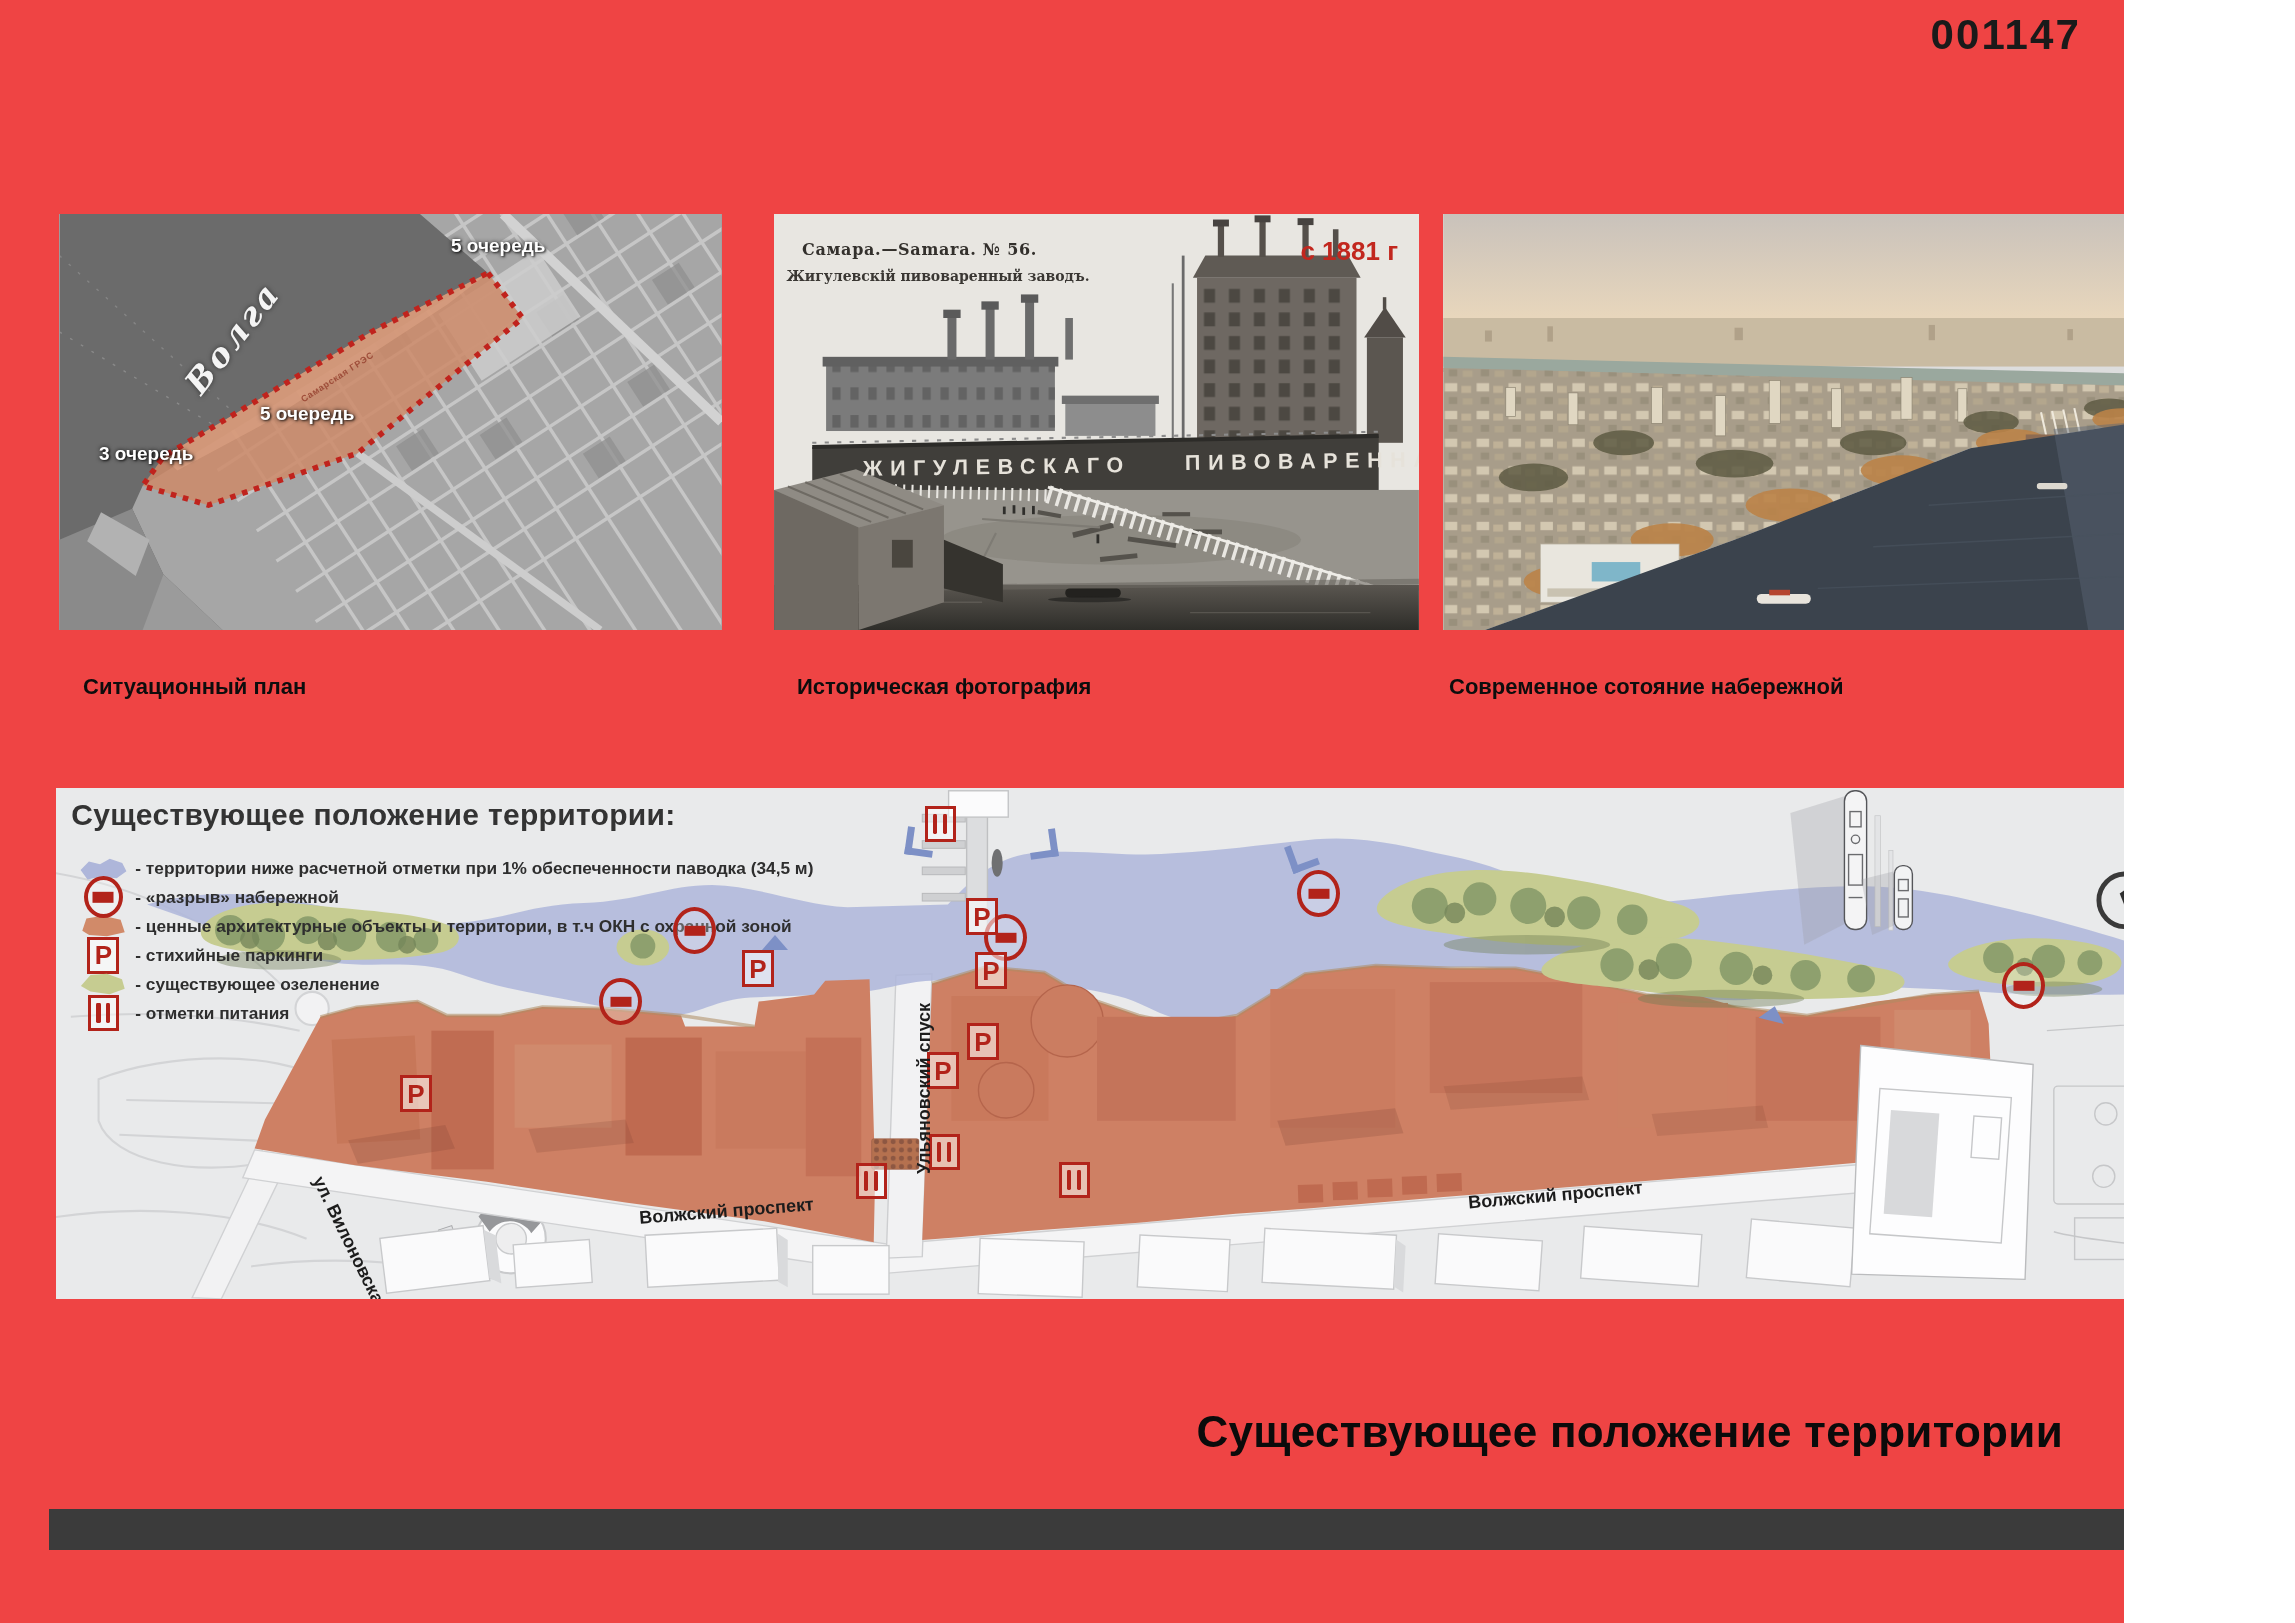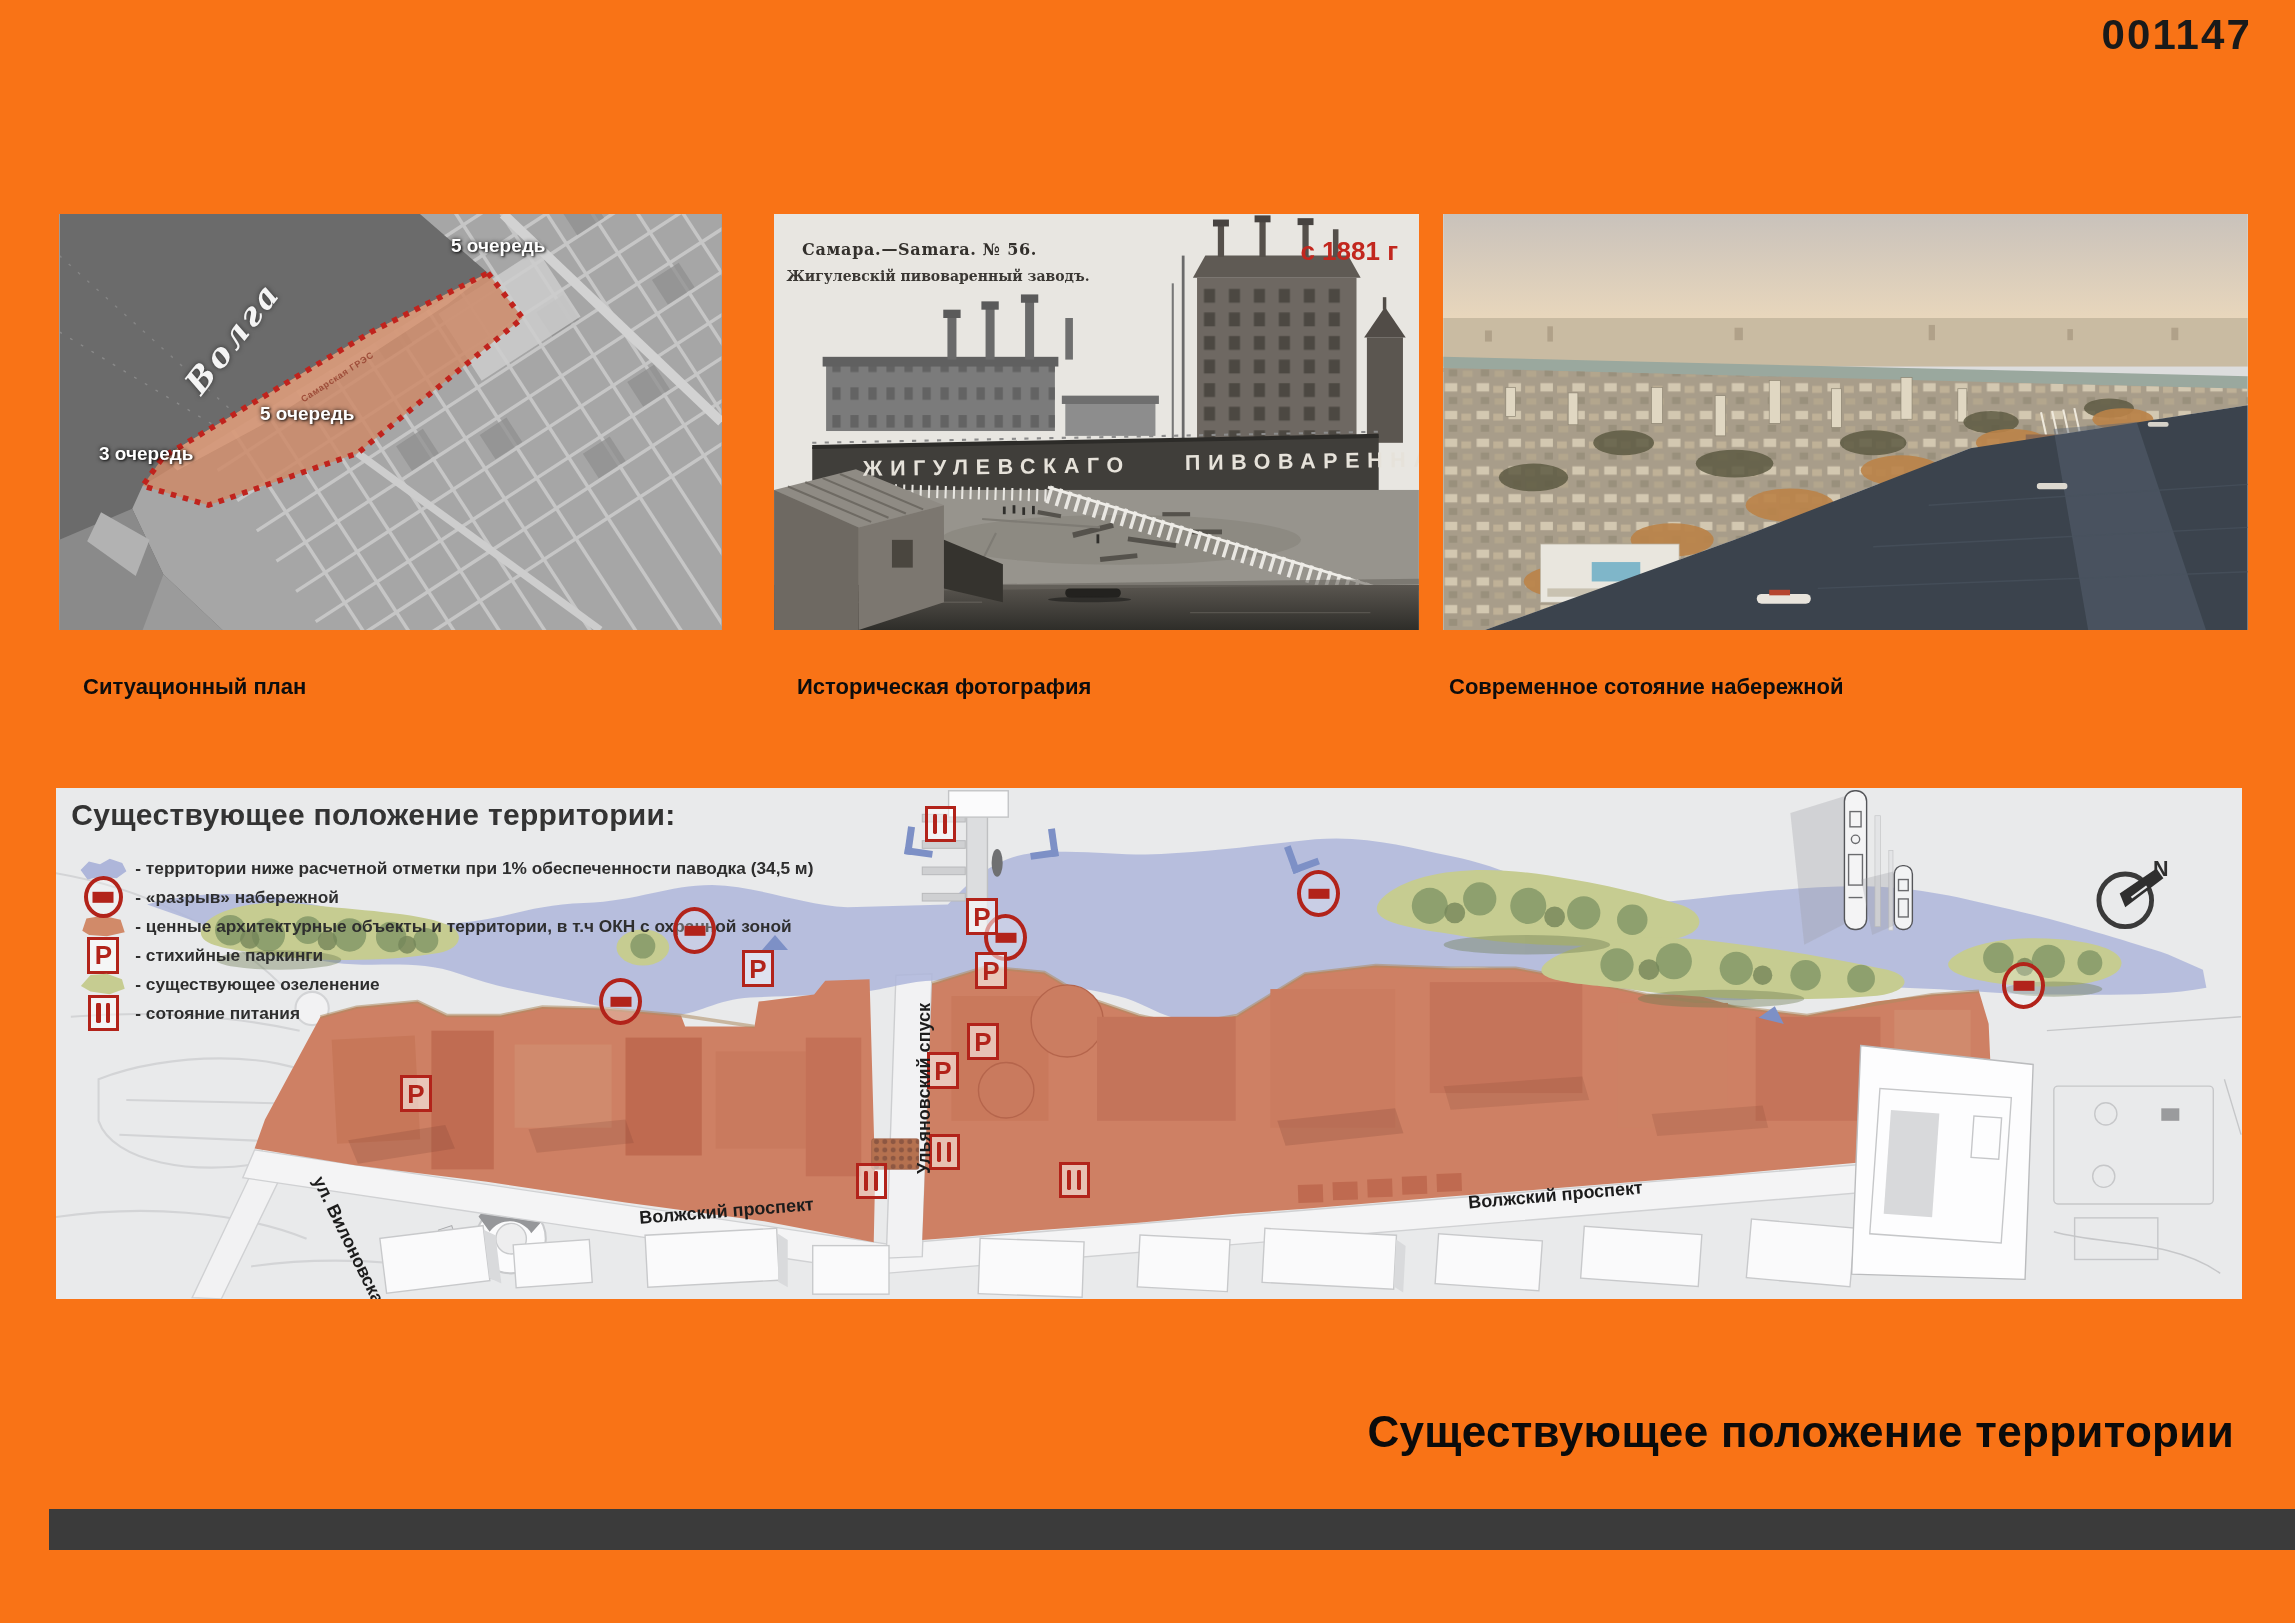--- a/index.html
+++ b/index.html
@@ -3,7 +3,7 @@
 <meta charset="utf-8">
 <style>
   html,body{margin:0;padding:0;background:#ffffff;}
-  .board{position:relative;width:2295px;height:1623px;background:#f97316;
+  .board{position:relative;width:2124px;height:1623px;background:#ef4444;
          font-family:"Liberation Sans",sans-serif;overflow:hidden;}
 
   

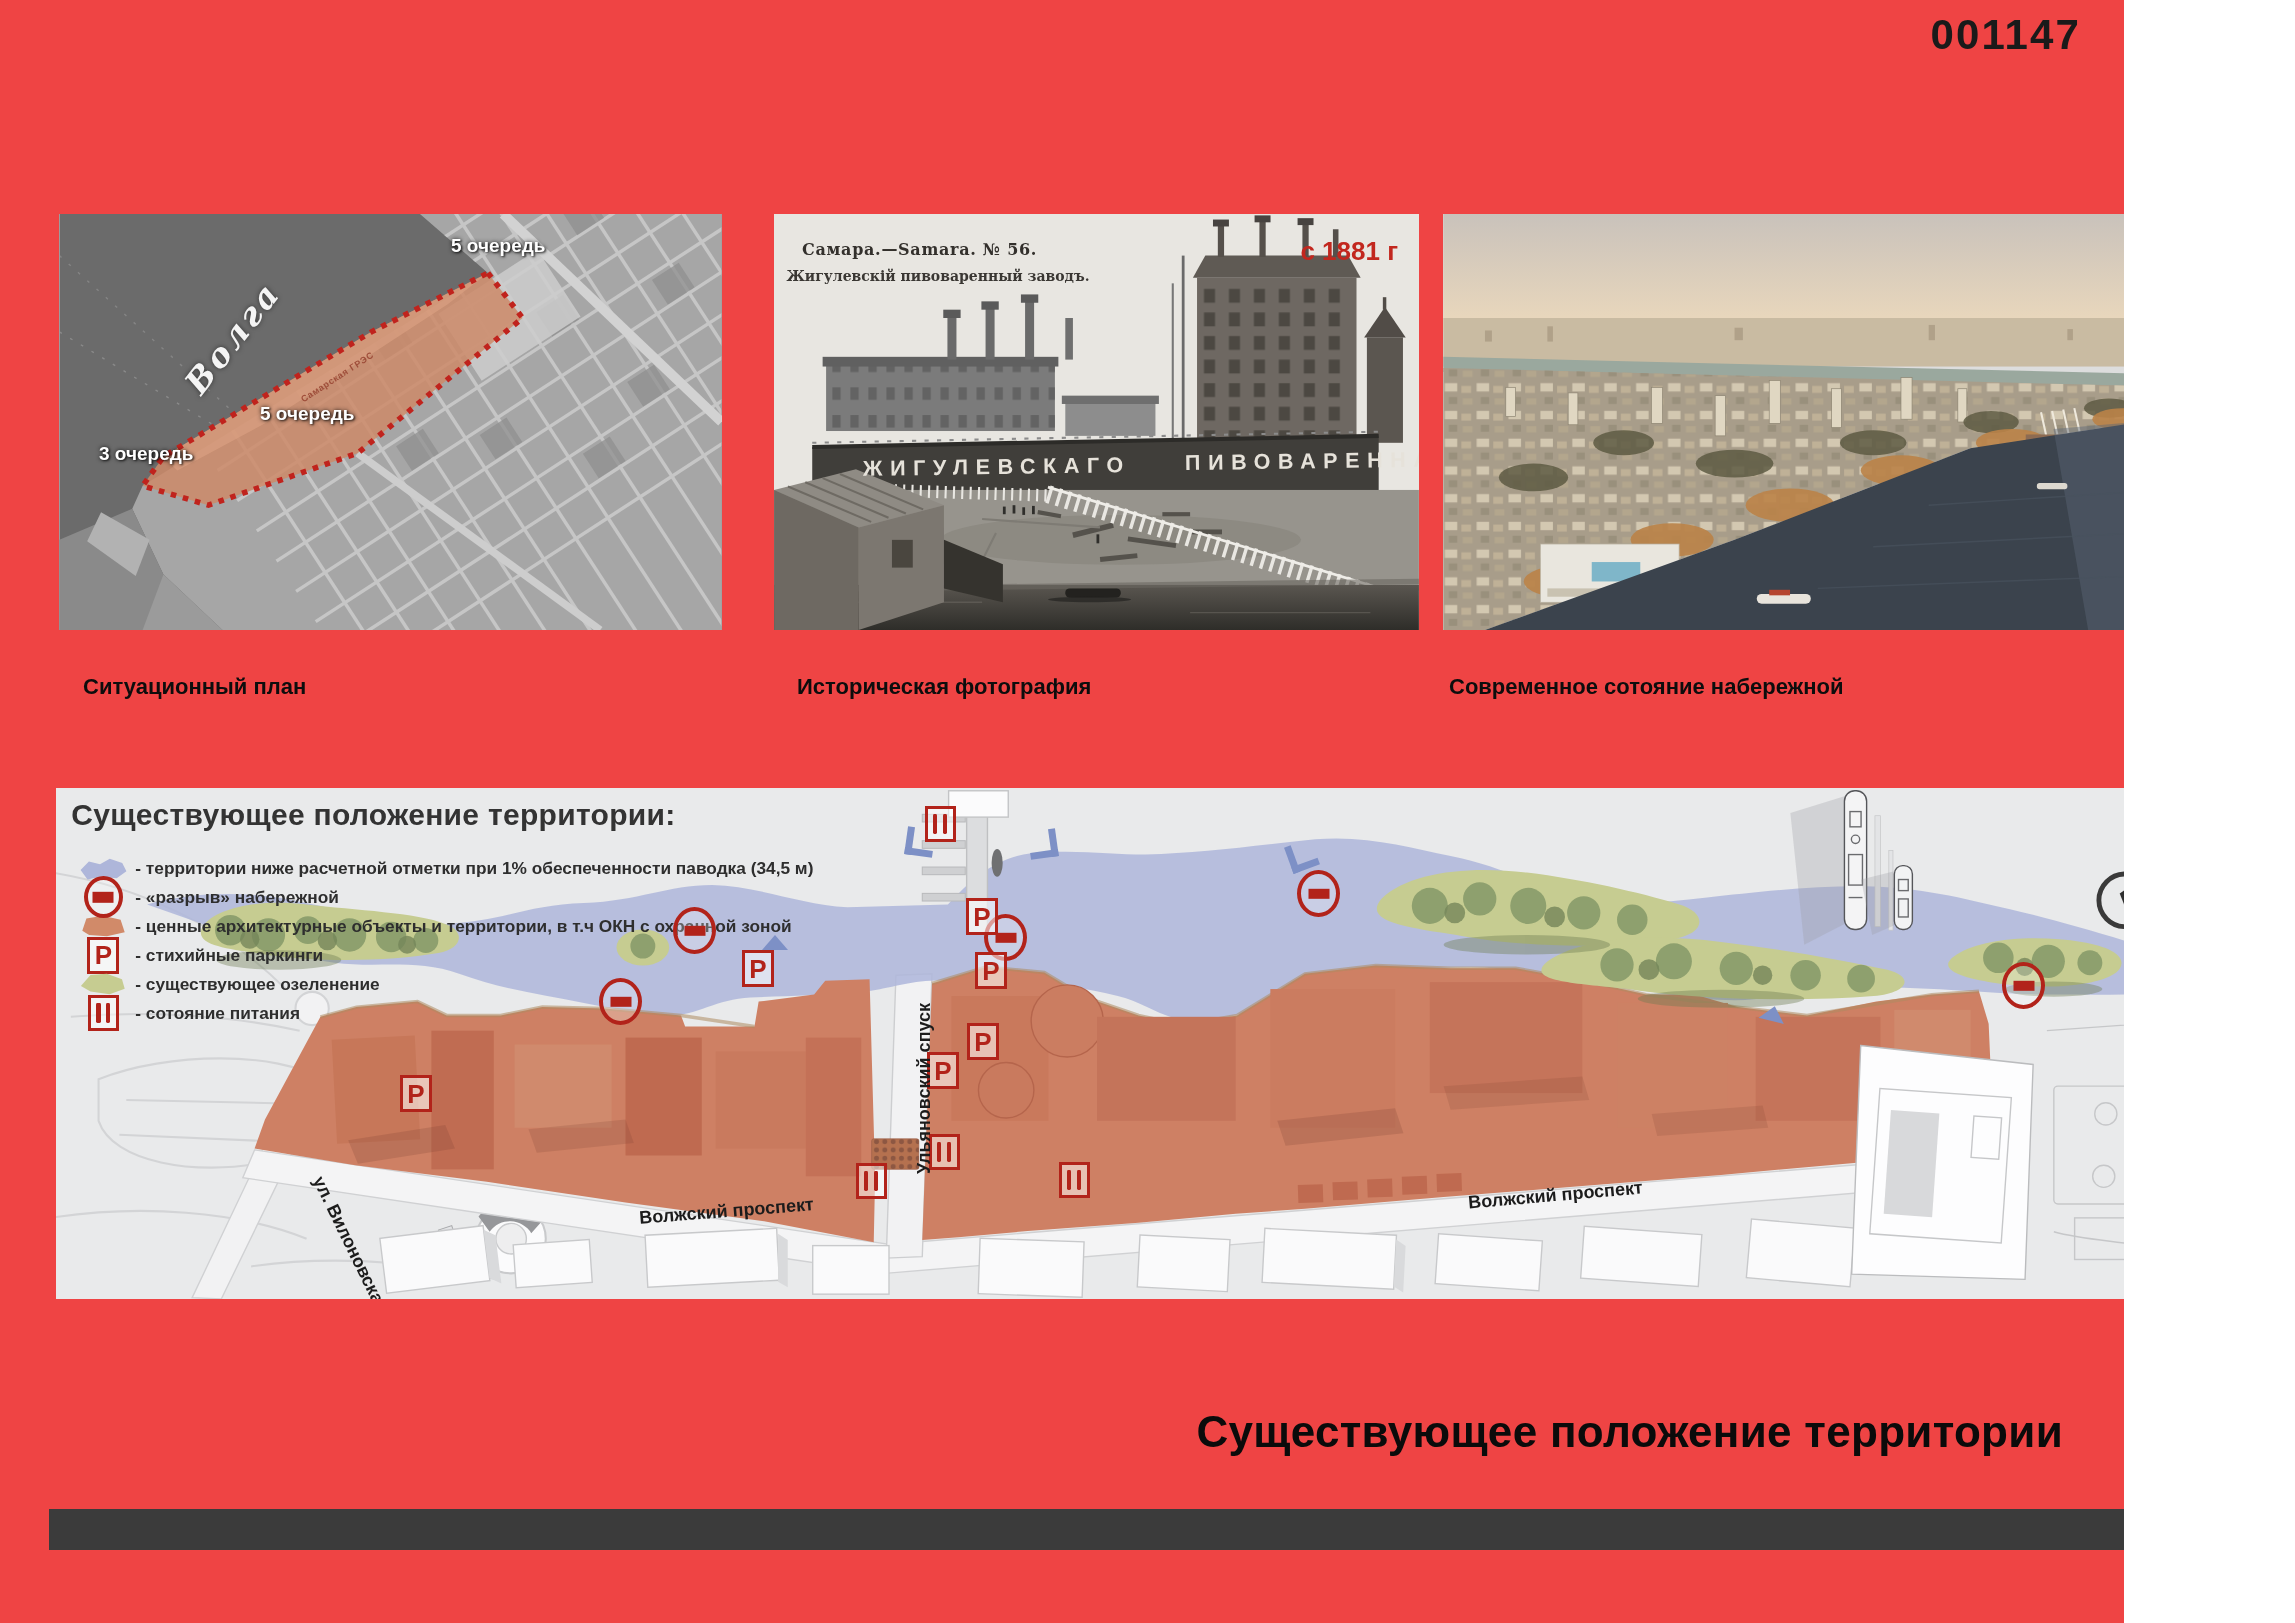--- a/index.html
+++ b/index.html
@@ -626,7 +626,7 @@
                 <i></i>
               </span>
             </span>
-          <span class="legend-label">- сотояние питания</span>
+          <span class="legend-label">- отметки питания</span>
         </div>
       </div>
     </div>

